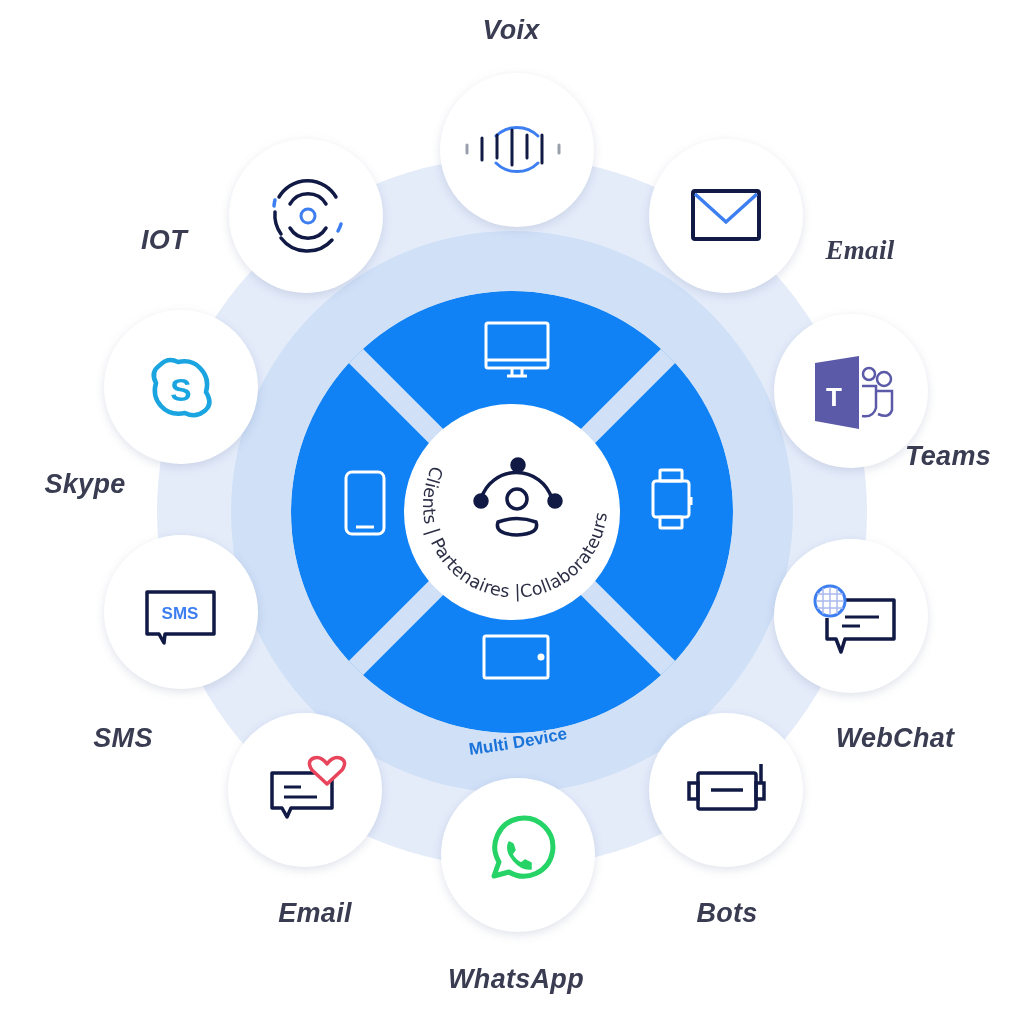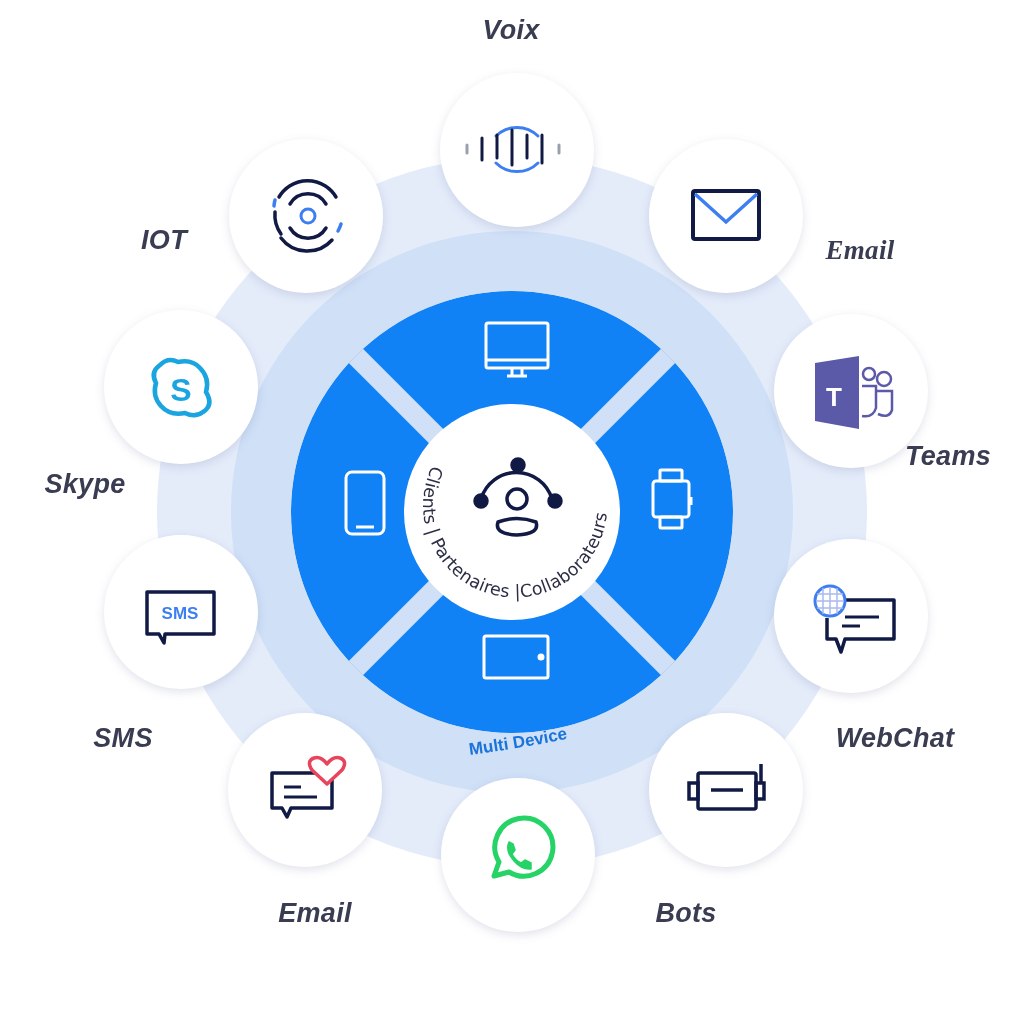--- a/index.html
+++ b/index.html
@@ -209,7 +209,7 @@
   <div class="label" style="left:860px;top:250px;font-family:Liberation Serif, serif;">Email</div>
   <div class="label" style="left:948px;top:456px;">Teams</div>
   <div class="label" style="left:895px;top:738px;">WebChat</div>
-  <div class="label" style="left:686px;top:913px;">Bots</div>
+  <div class="label" style="left:727px;top:913px;">Bots</div>
   <div class="label" style="left:315px;top:913px;">Email</div>
   <div class="label" style="left:123px;top:738px;">SMS</div>
   <div class="label" style="left:85px;top:484px;">Skype</div>

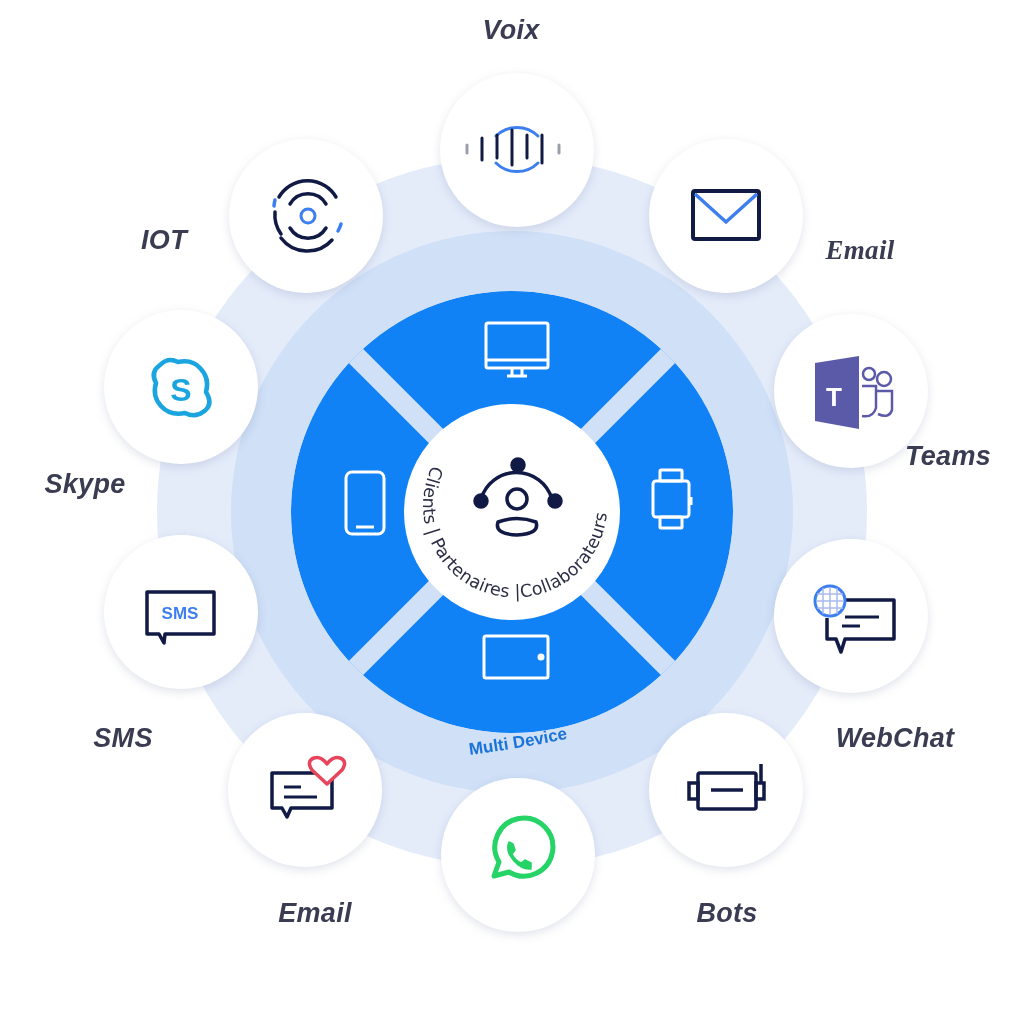--- a/index.html
+++ b/index.html
@@ -210,6 +210,7 @@
   <div class="label" style="left:948px;top:456px;">Teams</div>
   <div class="label" style="left:895px;top:738px;">WebChat</div>
   <div class="label" style="left:727px;top:913px;">Bots</div>
+  <div class="label" style="left:516px;top:979px;">WhatsApp</div>
   <div class="label" style="left:315px;top:913px;">Email</div>
   <div class="label" style="left:123px;top:738px;">SMS</div>
   <div class="label" style="left:85px;top:484px;">Skype</div>

